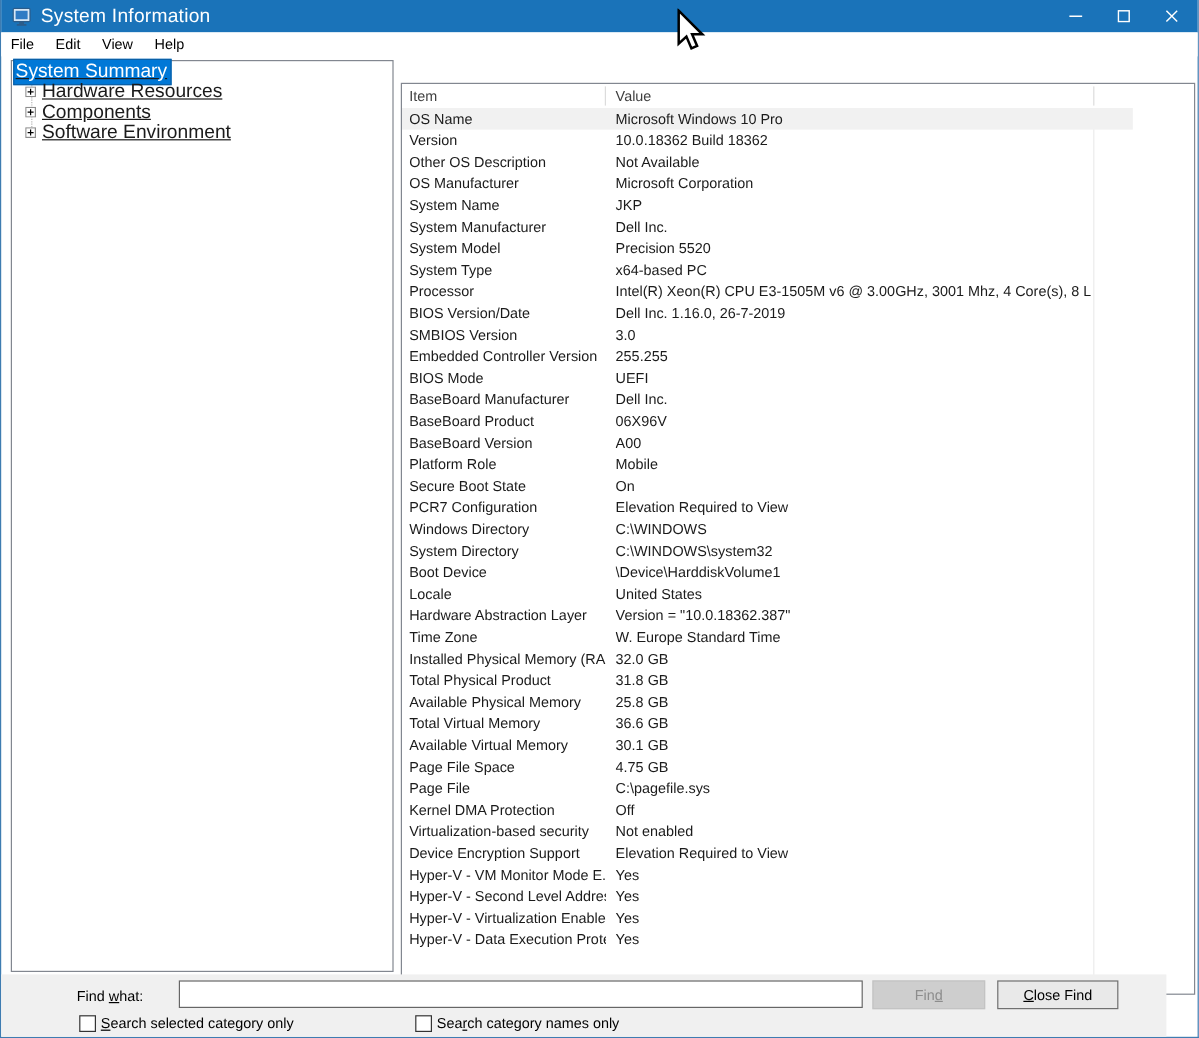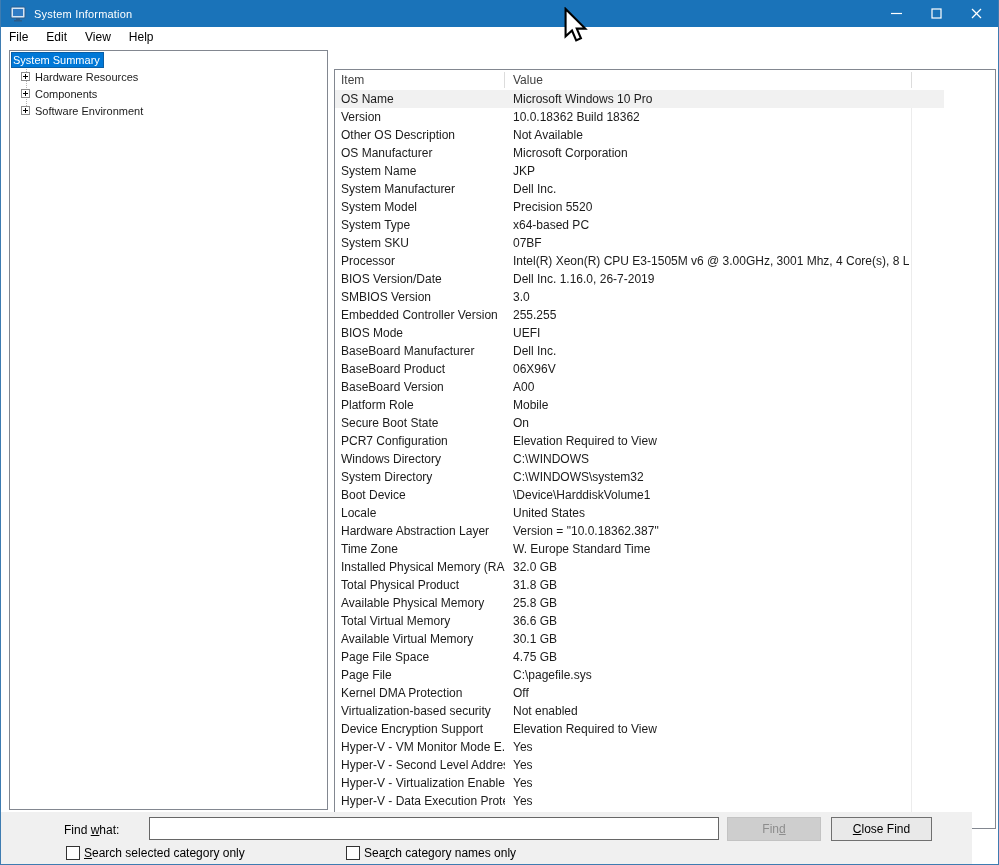--- a/index.html
+++ b/index.html
@@ -9,7 +9,7 @@
           border-bottom:1px solid var(--winborder,#3e7cb1);}
   
   .titlebar{position:absolute;left:0;top:0;width:100%;height:27px;background:var(--titlebar,#1a73b9);
-            display:flex;align-items:center;color:#fff;font-size:11px;}
+            display:flex;align-items:center;color:#fff;font-size:16px;}
   .appicon{margin:0 8px 0 9px;display:flex;align-items:center;}
   .title{letter-spacing:0.2px;}
   .winbtns{position:absolute;right:2px;top:0;height:27px;display:flex;}

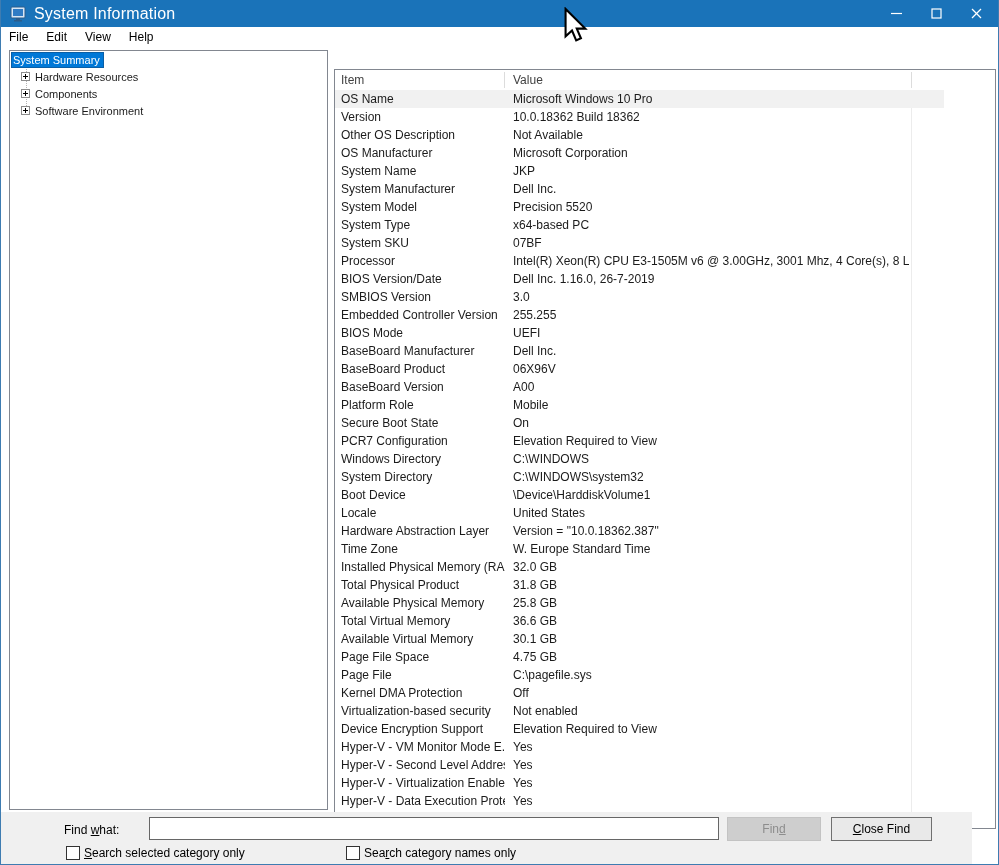--- a/index.html
+++ b/index.html
@@ -21,7 +21,7 @@
   .mitem:first-child{padding-left:8px;}
   
   .tree-panel{position:absolute;left:8px;top:50px;width:319px;height:760px;box-sizing:border-box;
-              border:1px solid #828790;background:#fff;font-size:11px;color:#1b1b1b;}
+              border:1px solid #828790;background:#fff;font-size:16px;color:#1b1b1b;text-decoration:underline;}
   .tree-guide{position:absolute;left:16px;top:15px;height:44px;border-left:1px dotted #b5b5b5;}
   .trow{position:relative;height:17px;display:flex;align-items:center;}
   .pbox{margin-left:11px;margin-right:5px;width:9px;height:9px;display:flex;}

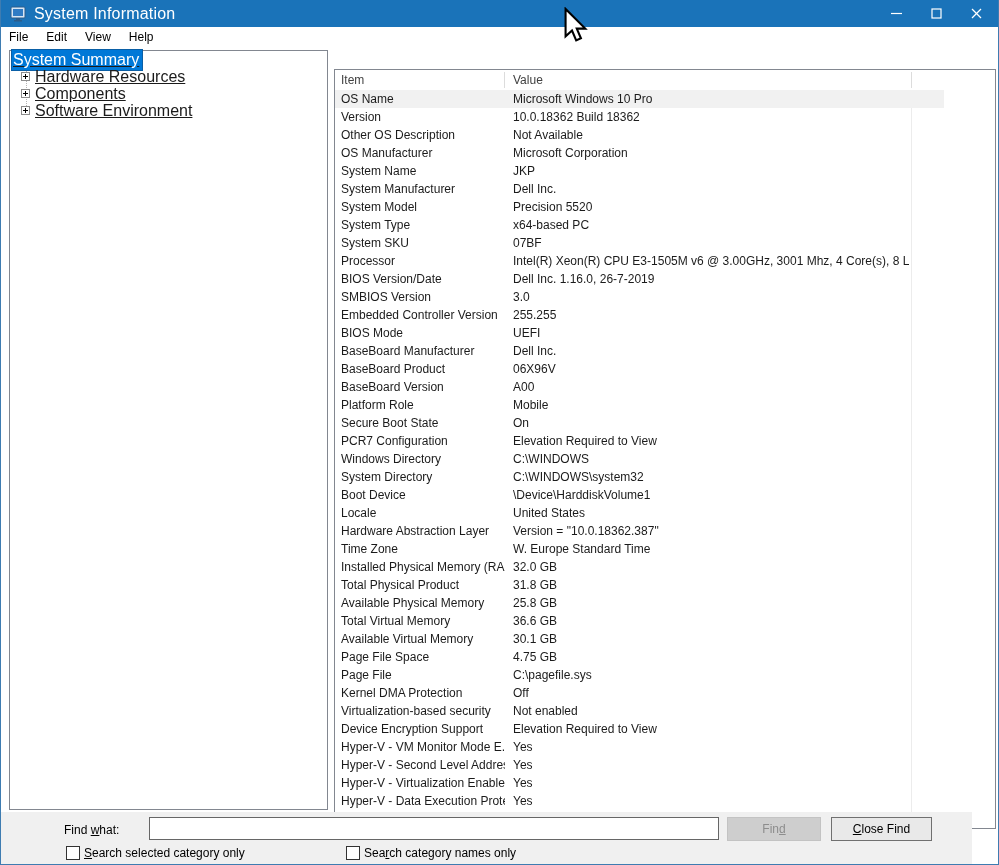--- a/index.html
+++ b/index.html
@@ -184,10 +184,6 @@
           <span class="cvalue">x64-based PC</span>
         </div>
         <div class="lrow">
-          <span class="citem">System SKU</span>
-          <span class="cvalue">07BF</span>
-        </div>
-        <div class="lrow">
           <span class="citem">Processor</span>
           <span class="cvalue">Intel(R) Xeon(R) CPU E3-1505M v6 @ 3.00GHz, 3001 Mhz, 4 Core(s), 8 Logical ...</span>
         </div>

